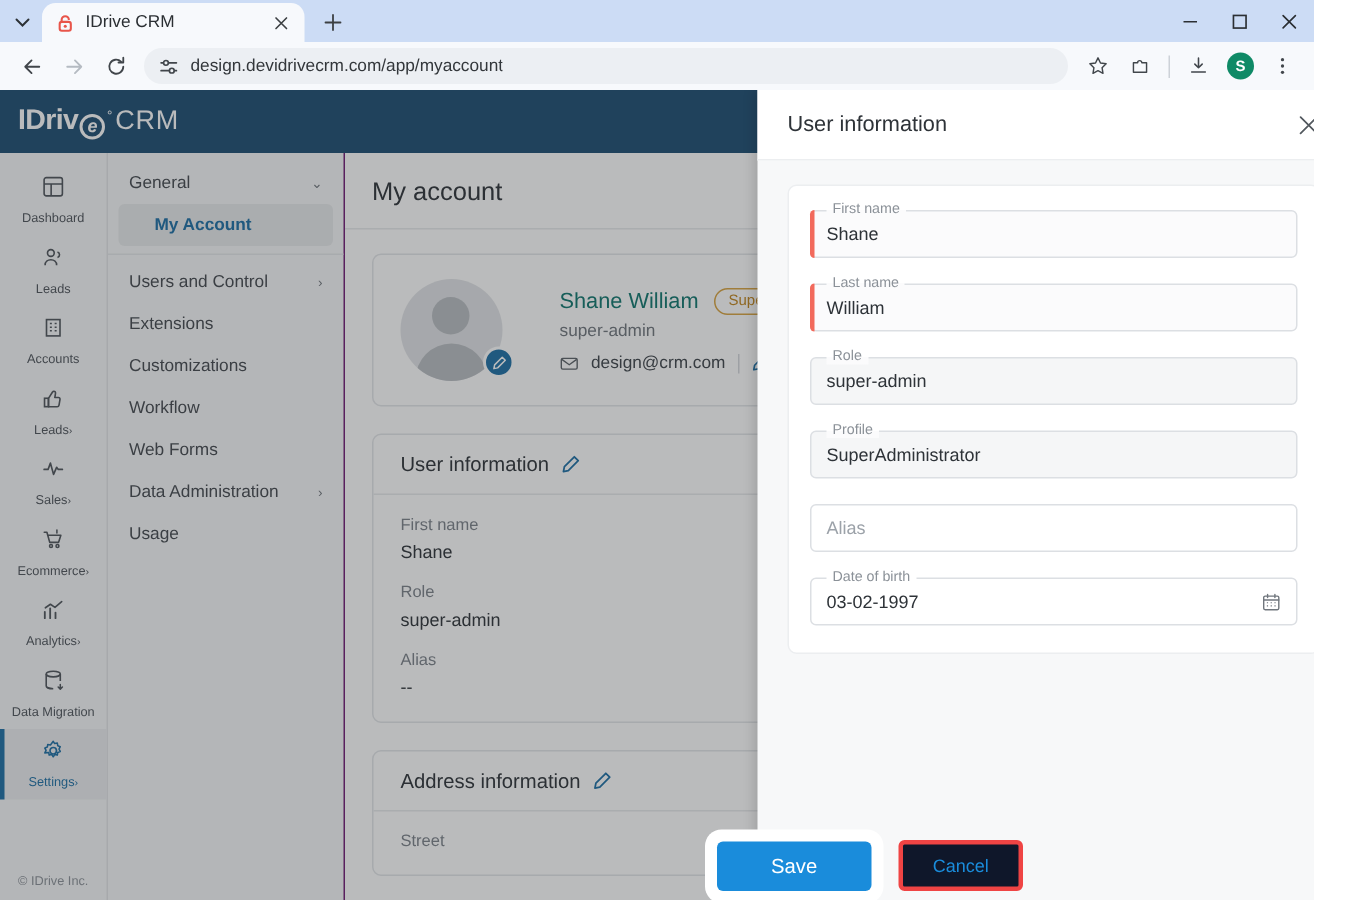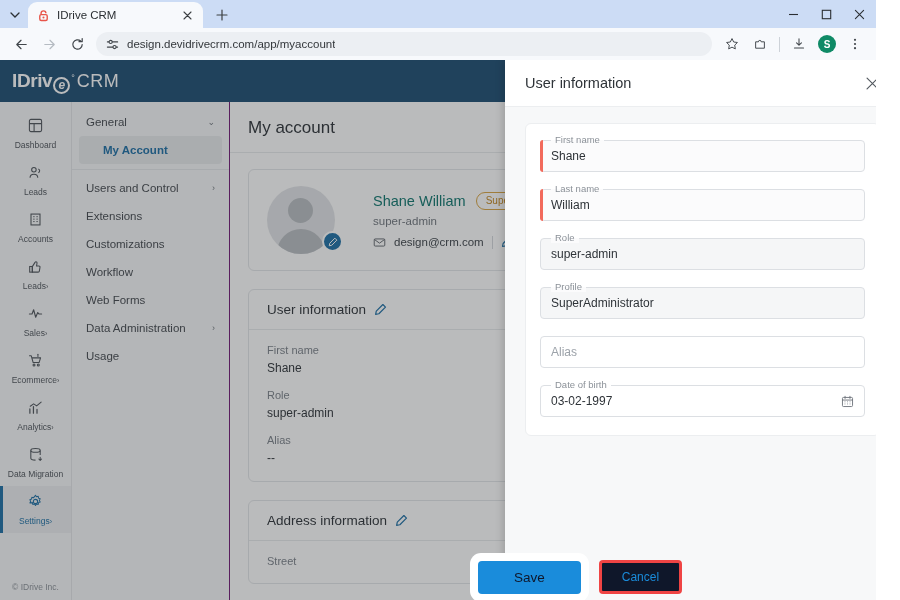--- a/index.html
+++ b/index.html
@@ -176,7 +176,7 @@
   .fld-value.placeholder { color: #9ca2a9; }
   .fld-ico { margin-left: auto; color: #70767d; display: flex; }
   .btn-save {
-    background: #1a8cdb; color: #0f172a; border: none; border-radius: 4px;
+    background: #1a8cdb; color: #ffffff; border: none; border-radius: 4px;
     font-size: 13.5px; padding: 9px 36px; font-family: inherit; cursor: pointer;
     box-shadow: 0 0 0 8px #ffffff;
   }

